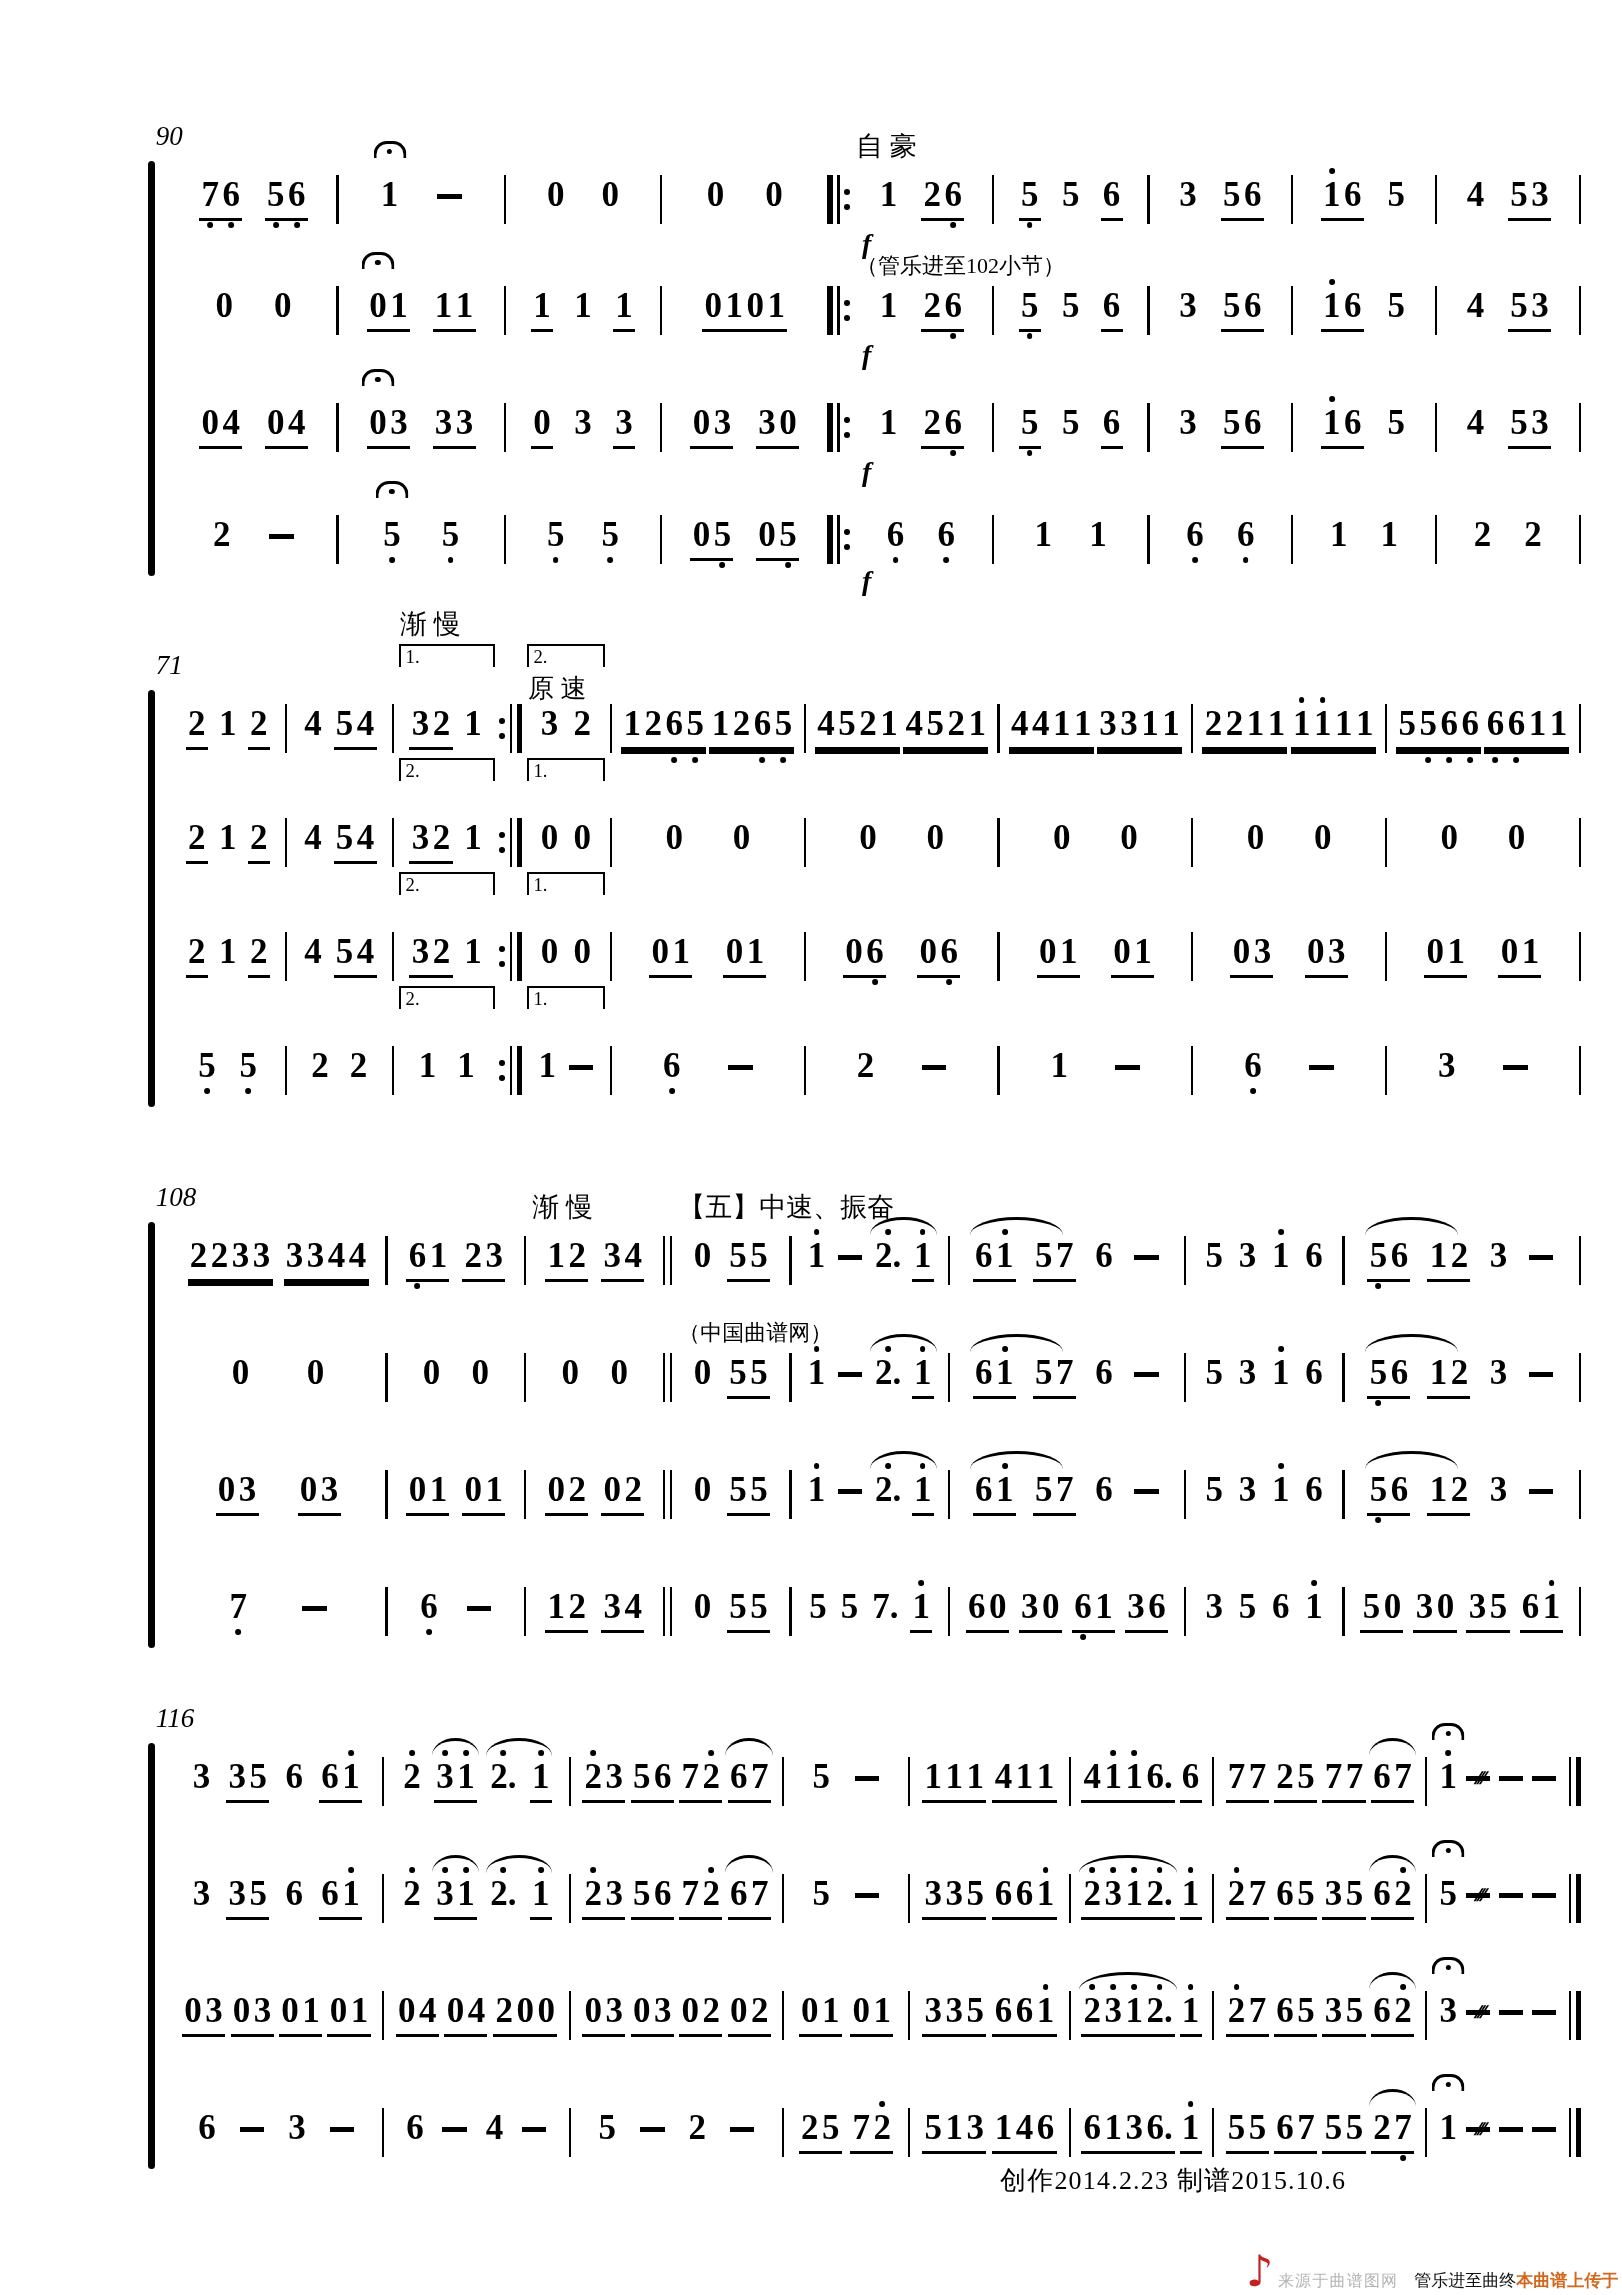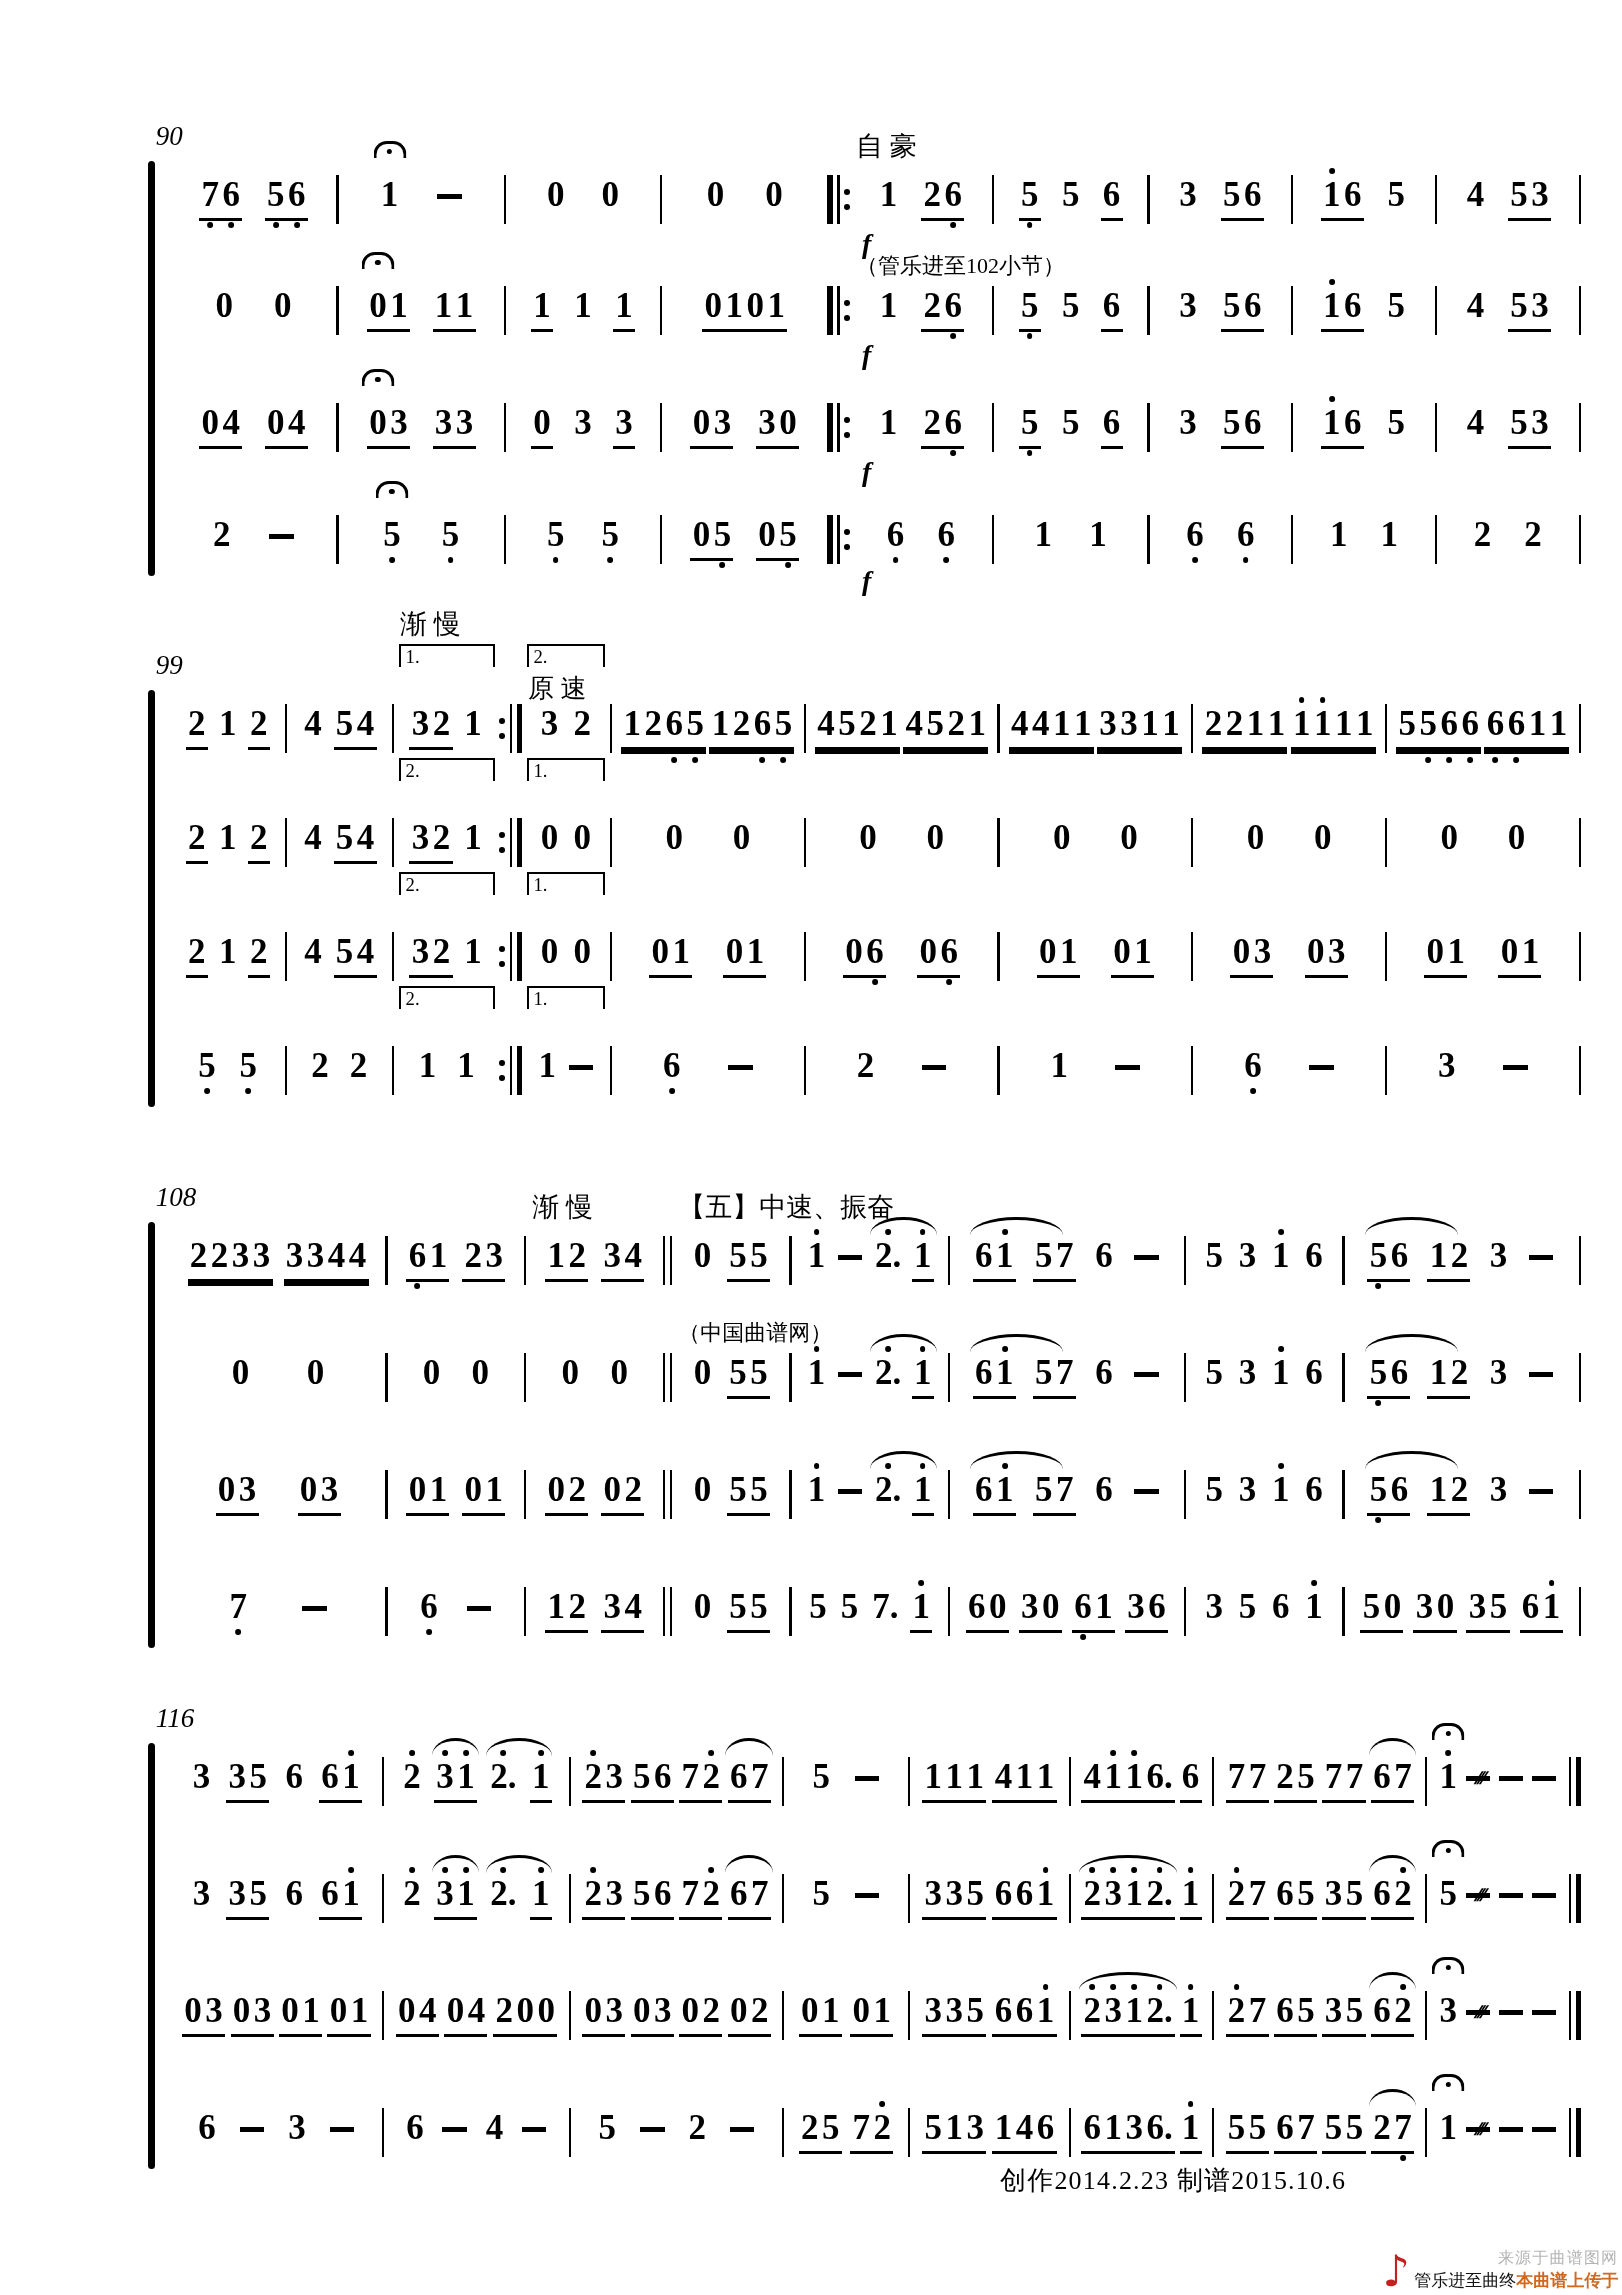--- a/index.html
+++ b/index.html
@@ -523,7 +523,7 @@
       </div>
       <div class="system" style="top: 704px;">
         <div class="brace" style="height: 417px;"></div>
-        <div class="sysnum">99</div>
+        <div class="sysnum">71</div>
         <div class="srow" style="top: 0px;">
           <div class="m" style="flex-grow: 5.9;">
             <div class="g u1">

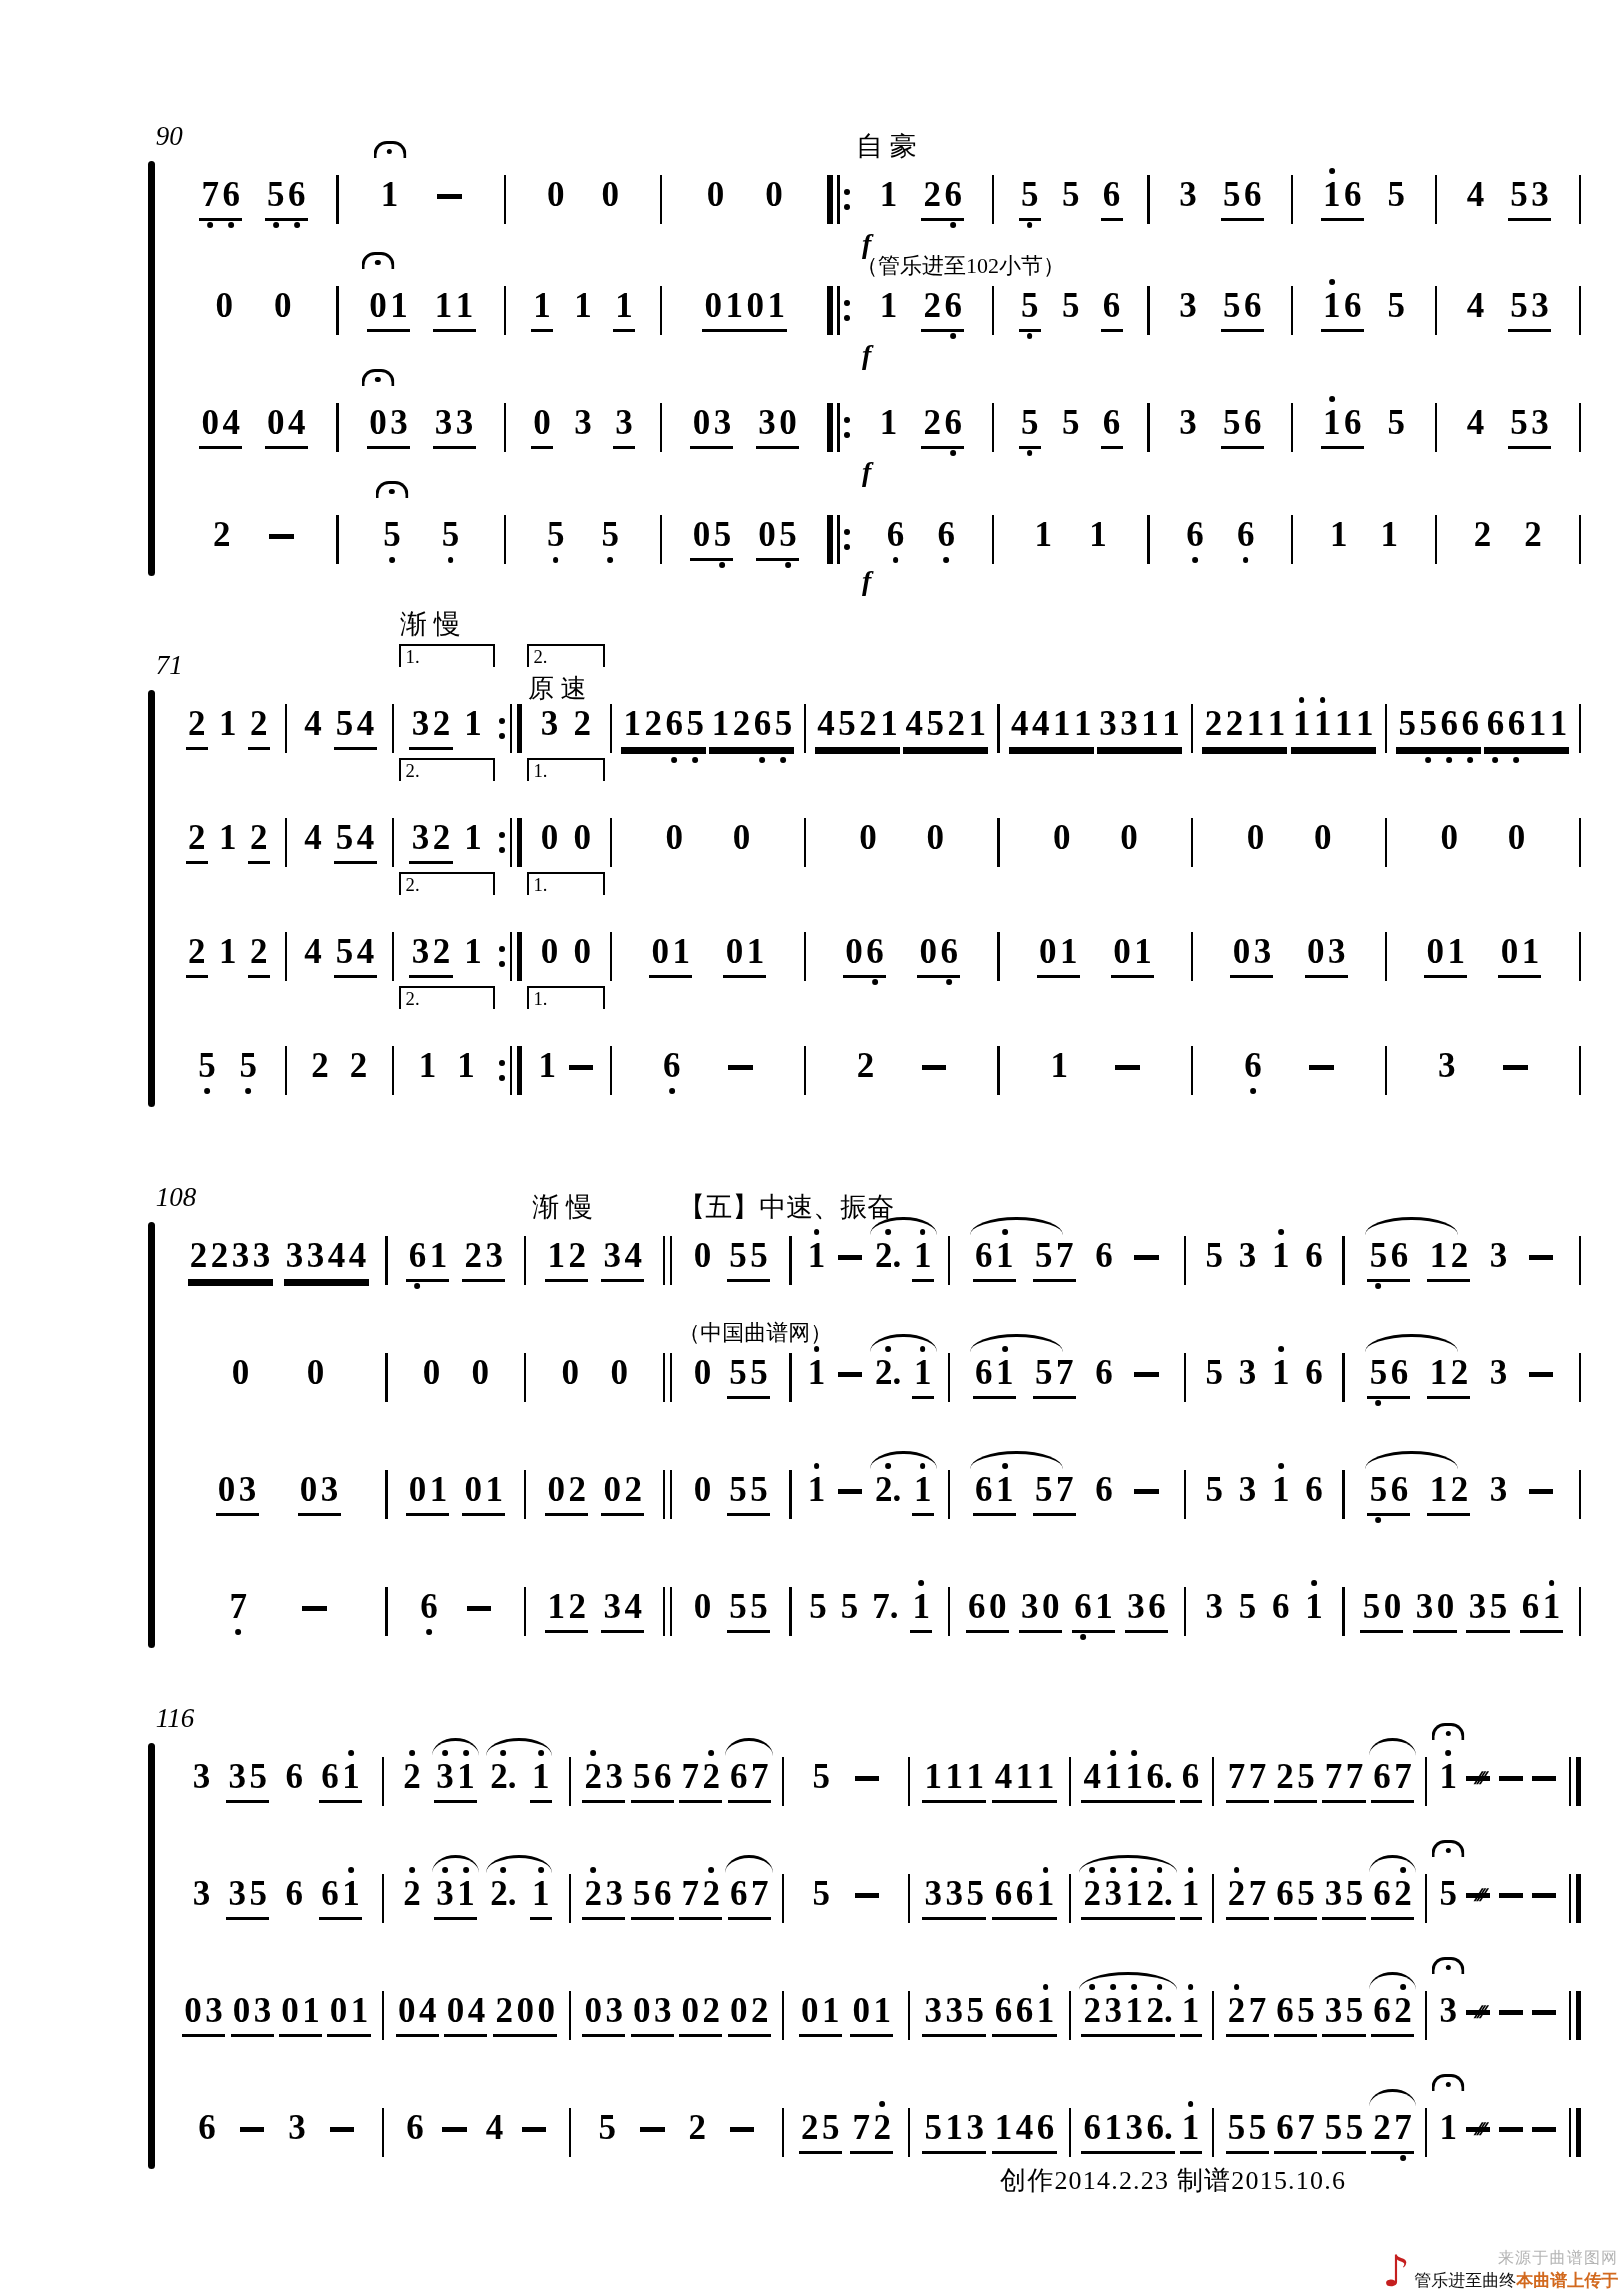--- a/index.html
+++ b/index.html
@@ -38,7 +38,7 @@
   .footer{position:absolute;top:2163px;left:1000px;font-size:26px;letter-spacing:1.2px;white-space:nowrap;}
   .wm{position:absolute;right:4.7px;bottom:3.5px;display:flex;align-items:flex-end;gap:4.7px;}
   .wm .clef{color:#c51f1f;font-size:43px;line-height:41px;font-family:"DejaVu Sans",sans-serif;}
-  .wm .lines{display:flex;flex-direction:column;align-items:flex-end;gap:0;justify-content:flex-end;}
+  .wm .lines{display:flex;flex-direction:row;align-items:flex-end;gap:16px;justify-content:flex-end;}
   .wm .l1{color:#b5b5b5;font-size:16px;letter-spacing:1.2px;}
   .wm .l2{font-size:17px;color:#111;}
   .wm .l2 .site{color:#d2691e;font-weight:700;}

